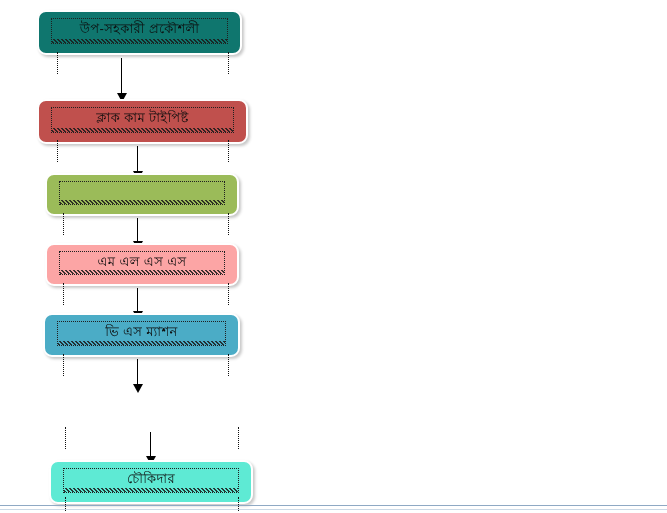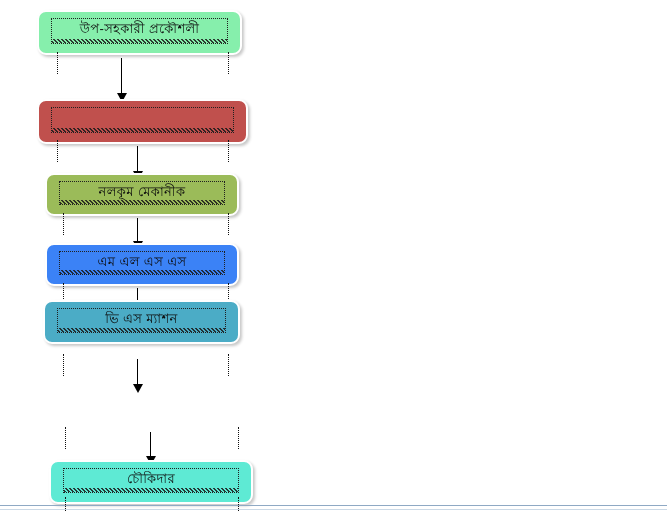--- a/index.html
+++ b/index.html
@@ -105,7 +105,7 @@
 
 <div id="canvas">
 
-  <div class="node" style="left:37px; top:10px; width:205px; height:45px; background:#86efac;">
+  <div class="node" style="left:37px; top:10px; width:205px; height:45px; background:#0f766e;">
     <div class="node-inner">
       <span class="node-label">উপ-সহকারী প্রকৌশলী</span>
       <div class="node-baseline"></div>

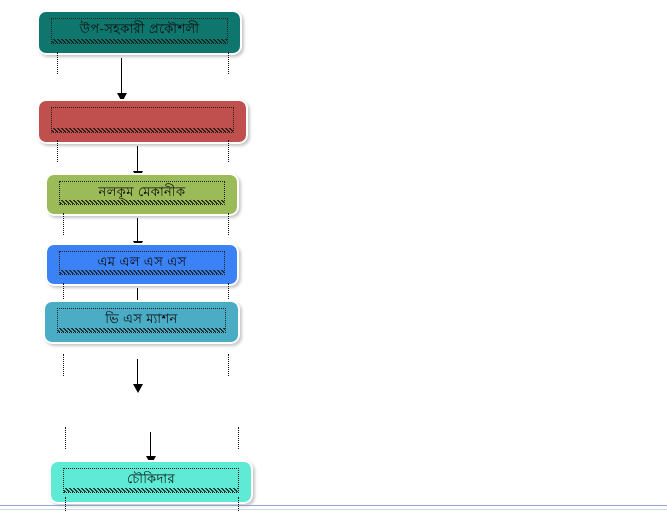--- a/index.html
+++ b/index.html
@@ -119,6 +119,7 @@
 
   <div class="node" style="left:37px; top:99px; width:211px; height:45px; background:#C0504D;">
     <div class="node-inner">
+      <span class="node-label">ক্লাক কাম টাইপিষ্ট</span>
       <div class="node-baseline"></div>
     </div>
   </div>

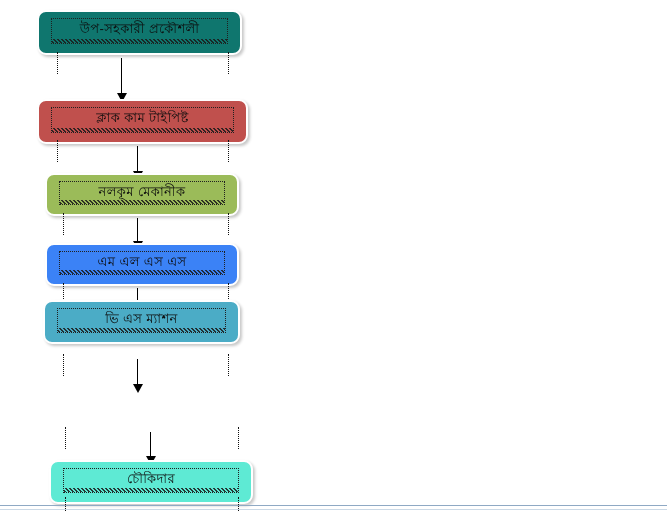--- a/index.html
+++ b/index.html
@@ -131,7 +131,6 @@
 
   <div class="node" style="left:45px; top:173px; width:194px; height:43px; background:#9BBB59;">
     <div class="node-inner">
-      <span class="node-label">নলকূম মেকানীক</span>
       <div class="node-baseline"></div>
     </div>
   </div>

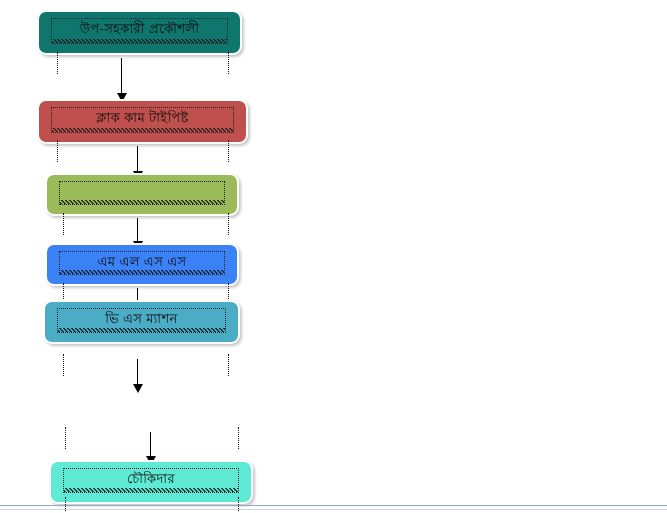--- a/index.html
+++ b/index.html
@@ -140,7 +140,7 @@
   <div class="arrow-line" style="left:137px; top:218px; height:25px;"></div>
   <div class="arrow-head" style="left:133px; top:241px;"></div>
 
-  <div class="node" style="left:45px; top:243px; width:194px; height:43px; background:#3b82f6;">
+  <div class="node" style="left:45px; top:243px; width:194px; height:43px; background:#fca5a5;">
     <div class="node-inner">
       <span class="node-label">এম এল এস এস</span>
       <div class="node-baseline"></div>

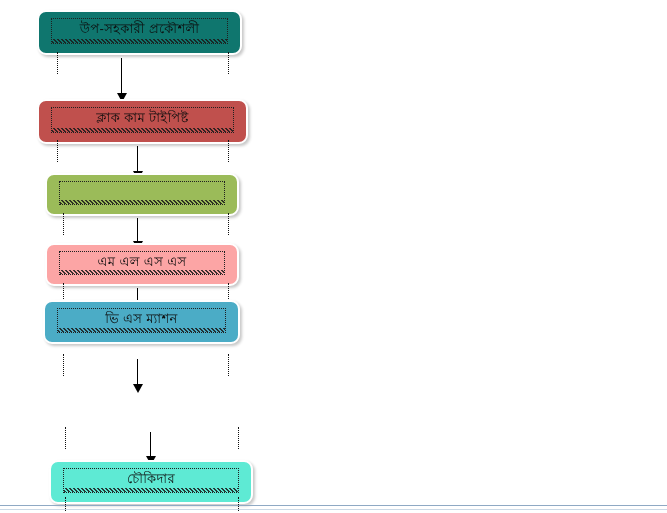--- a/index.html
+++ b/index.html
@@ -152,7 +152,7 @@
   <div class="arrow-line" style="left:137px; top:288px; height:25px;"></div>
   <div class="arrow-head" style="left:133px; top:311px;"></div>
 
-  <div class="node" style="left:43px; top:300px; width:197px; height:44px; background:#4BACC6;text-align:right;">
+  <div class="node" style="left:43px; top:313px; width:197px; height:44px; background:#4BACC6;text-align:right;">
     <div class="node-inner">
       <span class="node-label">ভি এস ম্যাশন</span>
       <div class="node-baseline"></div>

